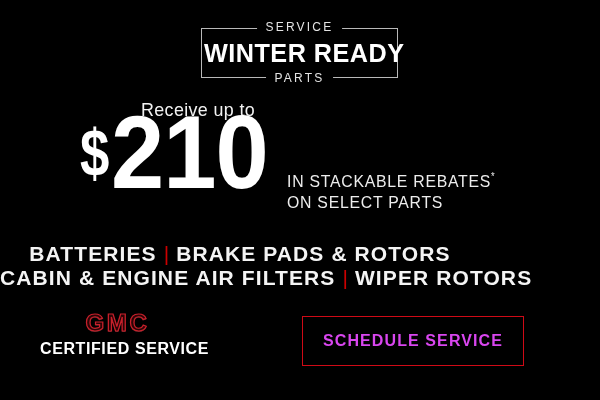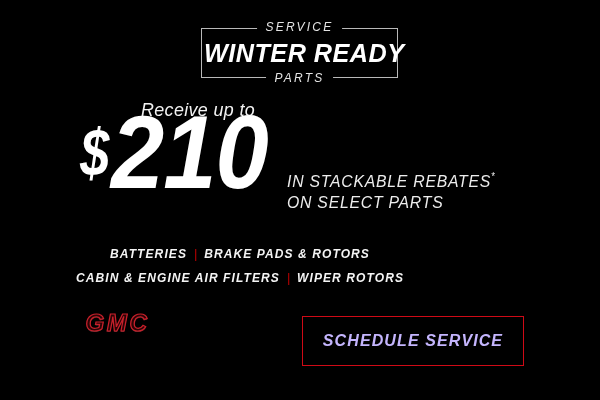--- a/index.html
+++ b/index.html
@@ -20,7 +20,6 @@
     width: 480px;
     height: 400px;
     background: #000000;
-    font-style: italic;
   }
 
   

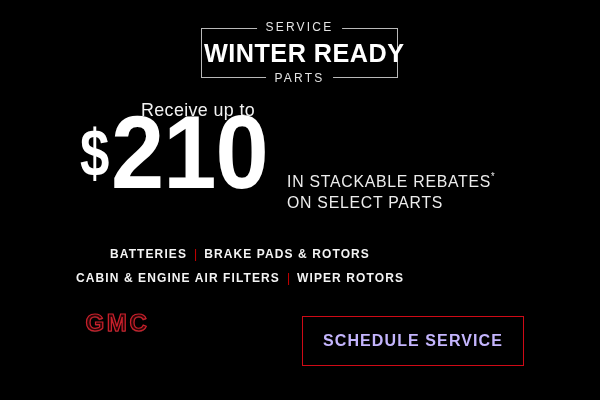--- a/index.html
+++ b/index.html
@@ -143,7 +143,7 @@
     top: 242px;
     text-align: center;
     color: #f4f4f4;
-    font-size: 12px;
+    font-size: 21px;
     font-weight: 700;
     letter-spacing: 1.1px;
     line-height: 24px;

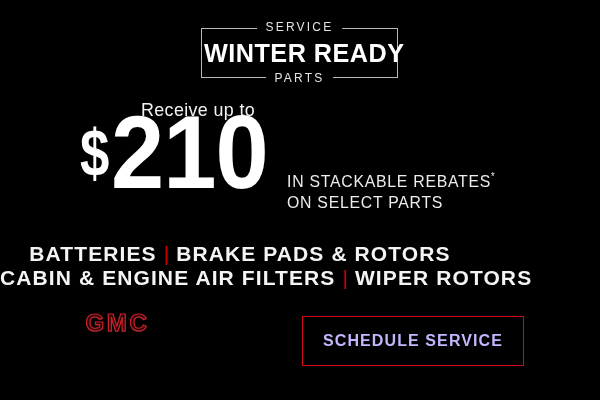--- a/index.html
+++ b/index.html
@@ -247,6 +247,7 @@
 
   <div class="gmc-lockup">
     <div class="gmc-logo">GMC</div>
+    <div class="gmc-sub">CERTIFIED SERVICE</div>
   </div>
 
   <div class="cta">

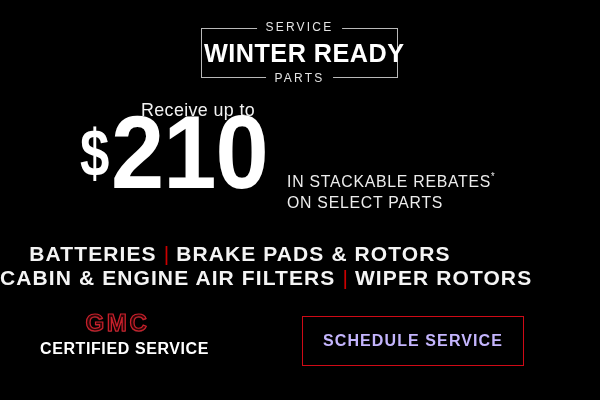--- a/index.html
+++ b/index.html
@@ -204,7 +204,7 @@
     cursor: pointer;
   }
   .cta-label {
-    color: #c4b5fd;
+    color: #d946ef;
     font-size: 16px;
     font-weight: 700;
     letter-spacing: 1.1px;

